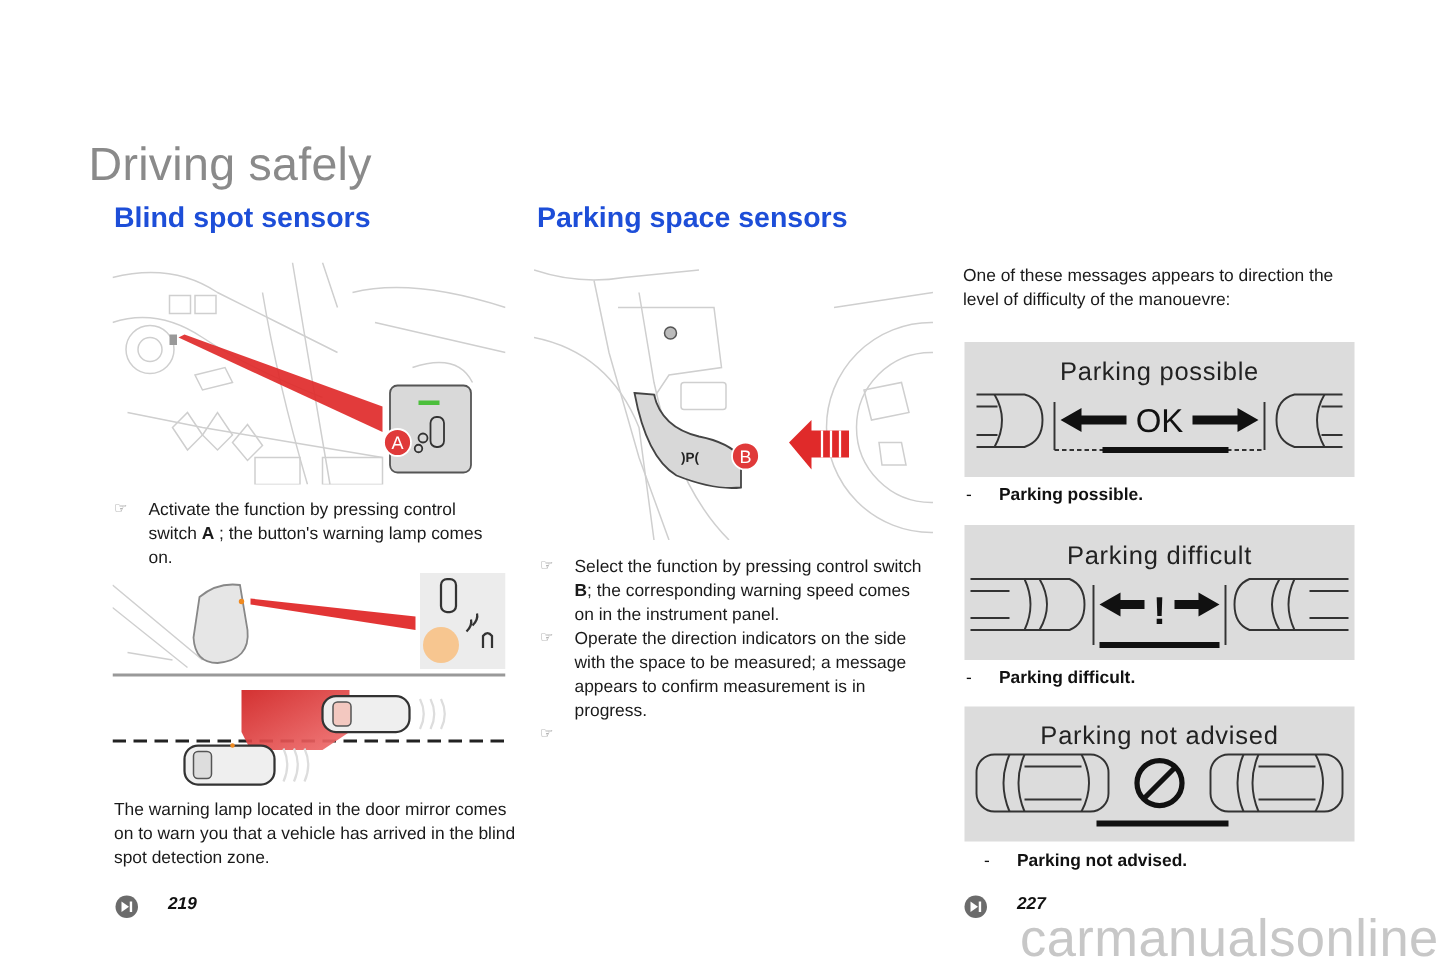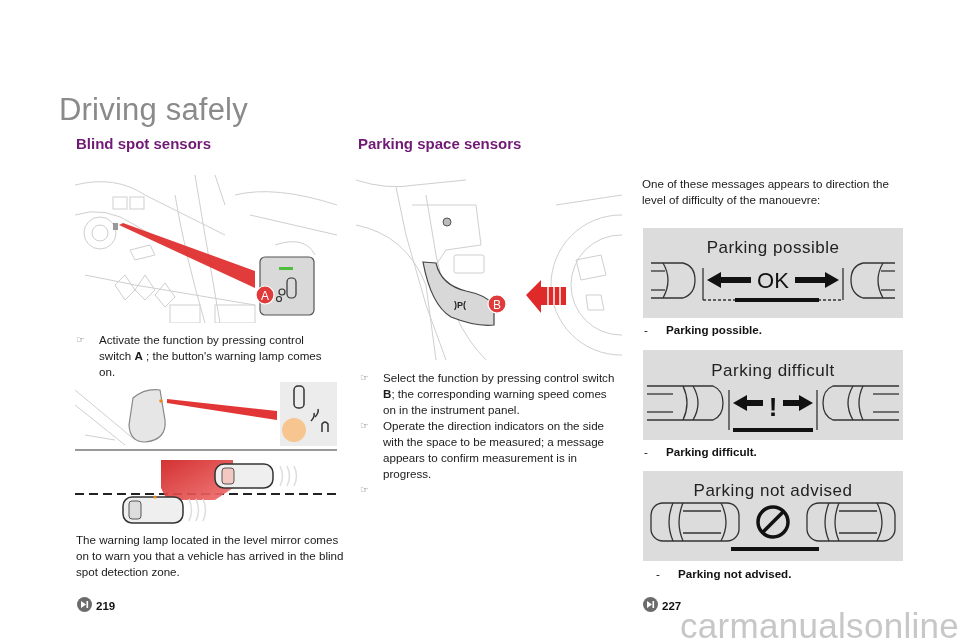--- a/index.html
+++ b/index.html
@@ -7,7 +7,7 @@
          font-family:"Liberation Sans", sans-serif; color:#111; }
   .abs { position:absolute; }
   .page-title { left:59px; top:92px; font-size:31px; color:#8a8a8a; font-weight:normal; letter-spacing:0.2px; }
-  .section-title { font-size:15px; font-weight:bold; color:#701a75; }
+  .section-title { font-size:19px; font-weight:bold; color:#1d4ed8; }
   .body-text { font-size:11.6px; line-height:16px; color:#1a1a1a; }
   .bullet { position:relative; padding-left:23px; }
   .bullet .hand { position:absolute; left:0; top:0; font-size:10px; color:#777; }

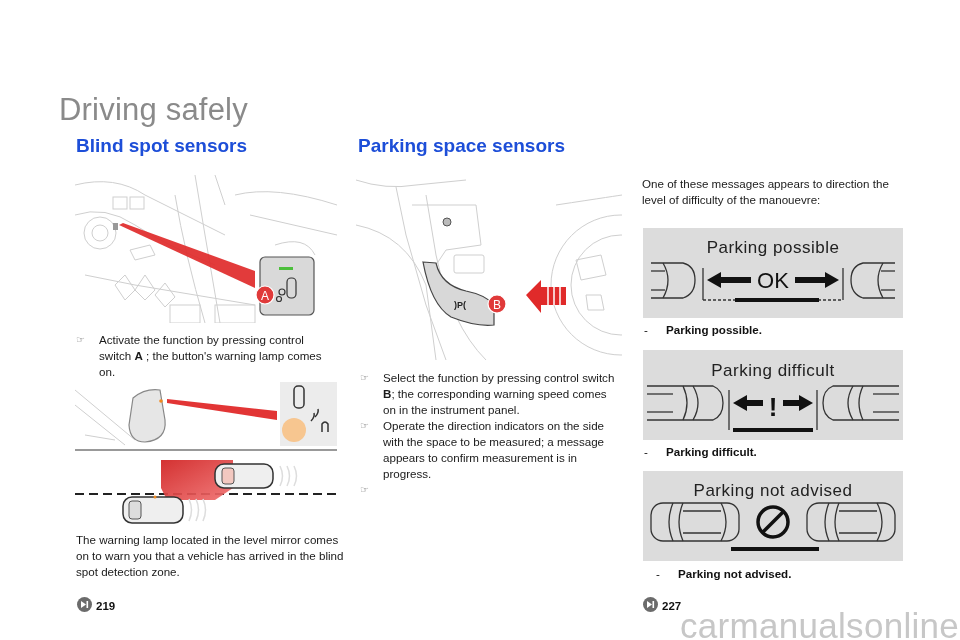--- a/index.html
+++ b/index.html
@@ -116,7 +116,7 @@
     </g>
 </svg>
 
-<div class="abs body-text" style="left:76px;top:532px;width:270px;">The warning lamp located in the level mirror comes on to warn you that a vehicle has arrived in the blind spot detection zone.</div>
+<div class="abs body-text" style="left:76px;top:532px;width:270px;">The warning lamp located in the door mirror comes on to warn you that a vehicle has arrived in the blind spot detection zone.</div>
 
 <div class="abs ref" style="left:77px;top:597px;">
   <span class="ic">

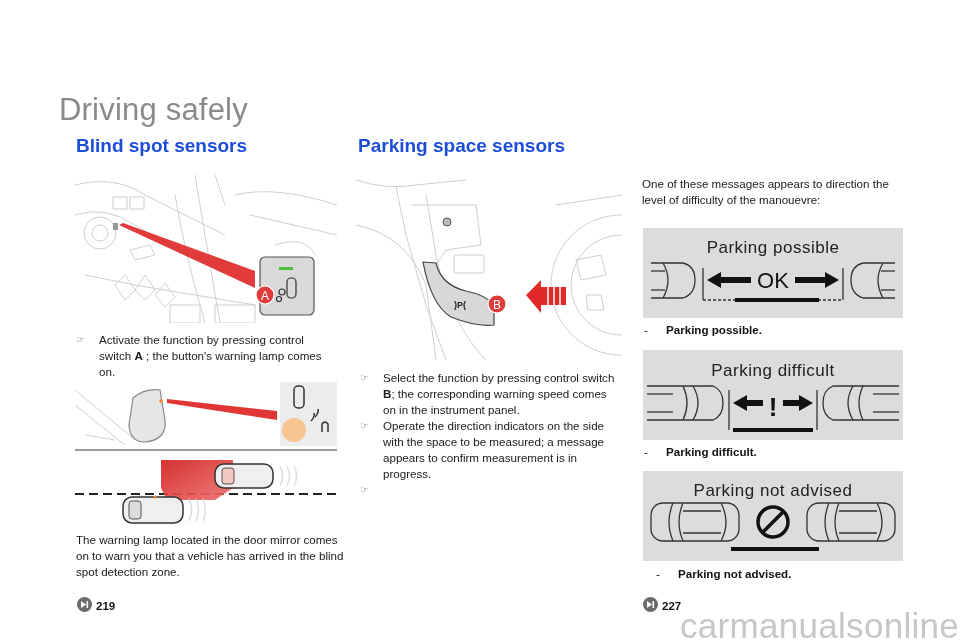--- a/index.html
+++ b/index.html
@@ -12,7 +12,7 @@
   .bullet { position:relative; padding-left:23px; }
   .bullet .hand { position:absolute; left:0; top:0; font-size:10px; color:#777; }
   .bullet b { font-weight:bold; }
-  .ref { font-size:11.5px; font-weight:bold; display:flex; align-items:flex-end; gap:4px; }
+  .ref { font-size:11.5px; font-weight:bold; display:flex; align-items:flex-start; gap:20px;font-style:italic; }
   .ref .ic { width:15px; height:15px; border-radius:50%; background:#6b6b6b; display:inline-flex; align-items:center; justify-content:center; }
   .msg-panel { background:#dcdcdc; }
   .caption { font-size:11.6px; font-weight:bold; }

